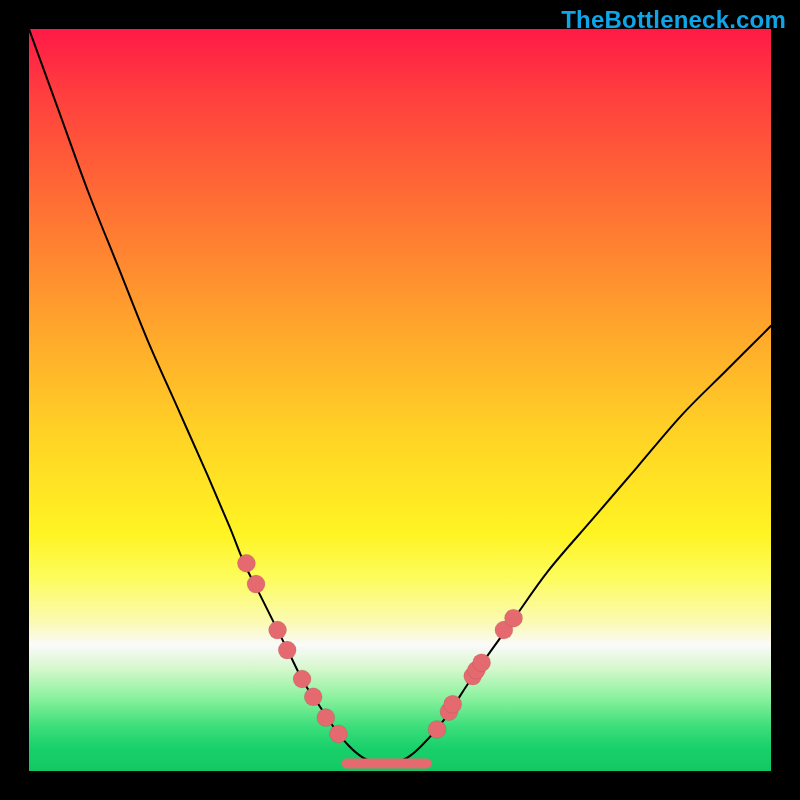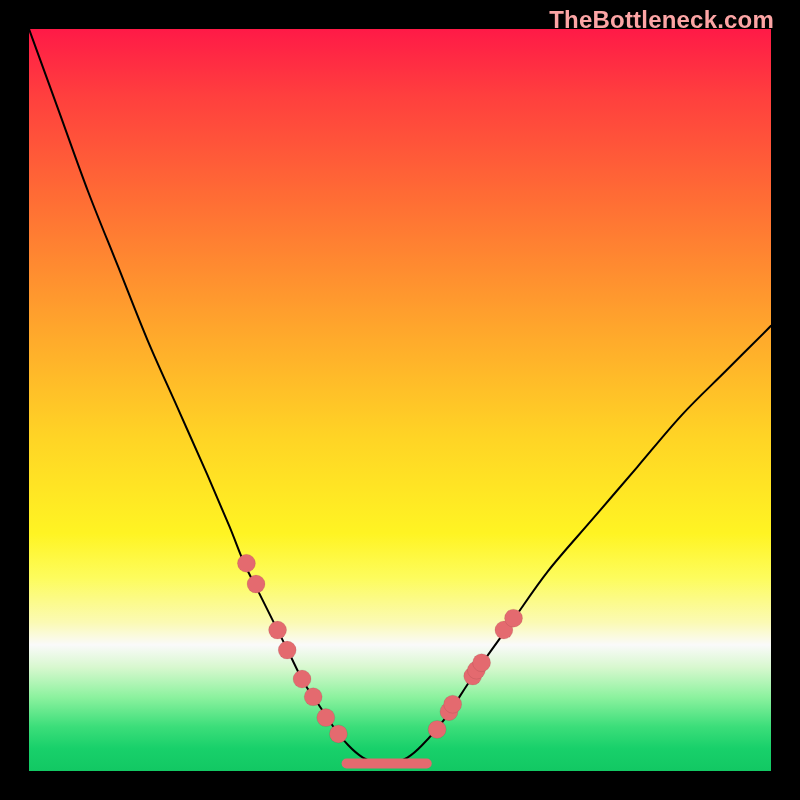--- a/index.html
+++ b/index.html
@@ -13,8 +13,8 @@
   .watermark {
     position: absolute;
     top: 6px;
-    right: 26px;
-    color: #fca5a5;
+    right: 14px;
+    color: #0ea5e9;
     font-family: Arial, Helvetica, sans-serif;
     font-size: 24px;
     font-weight: 600;

